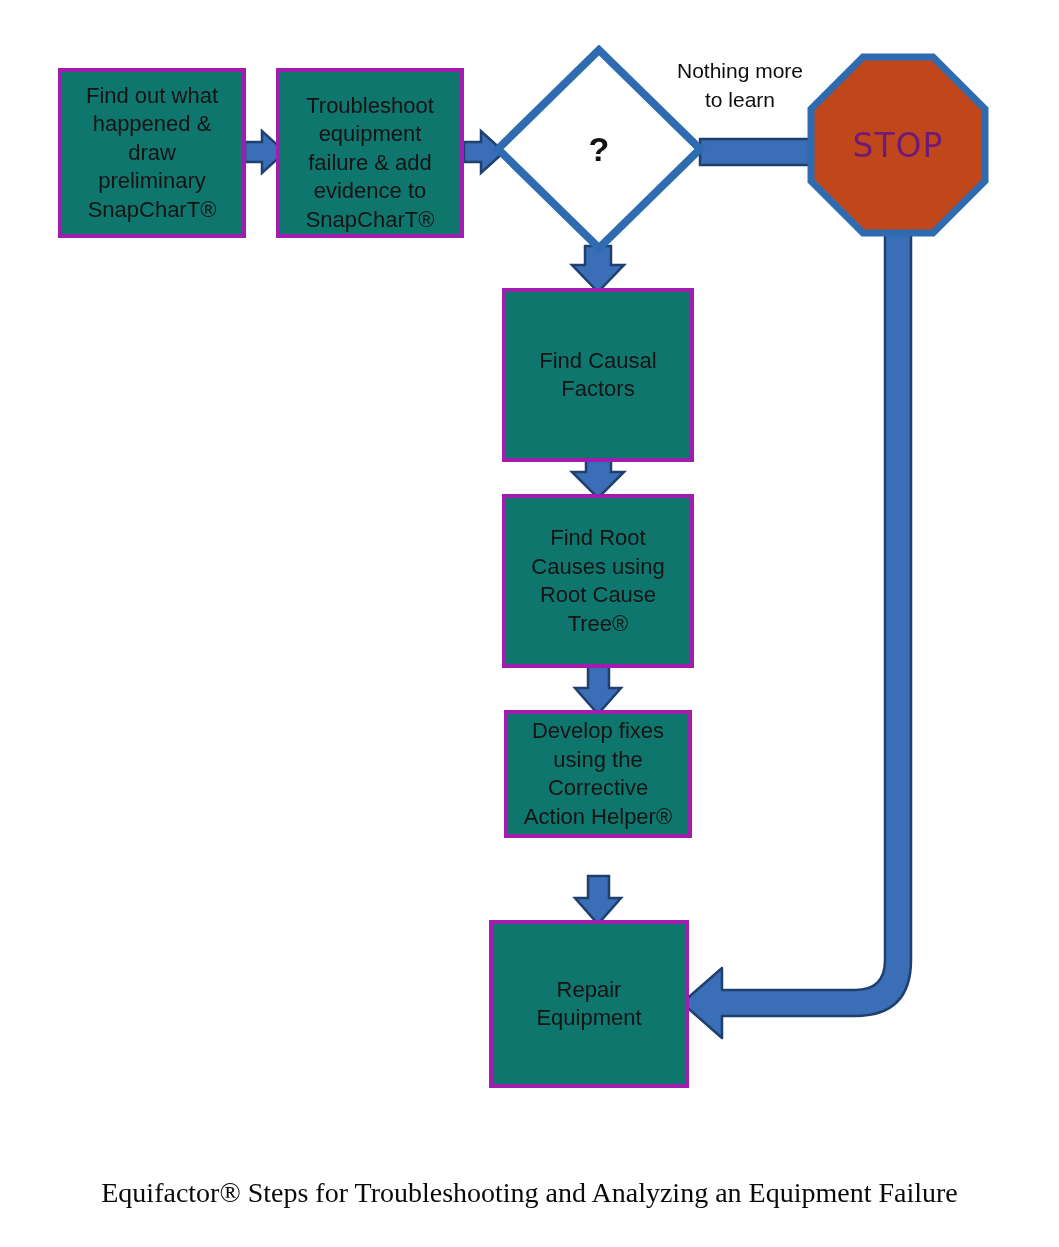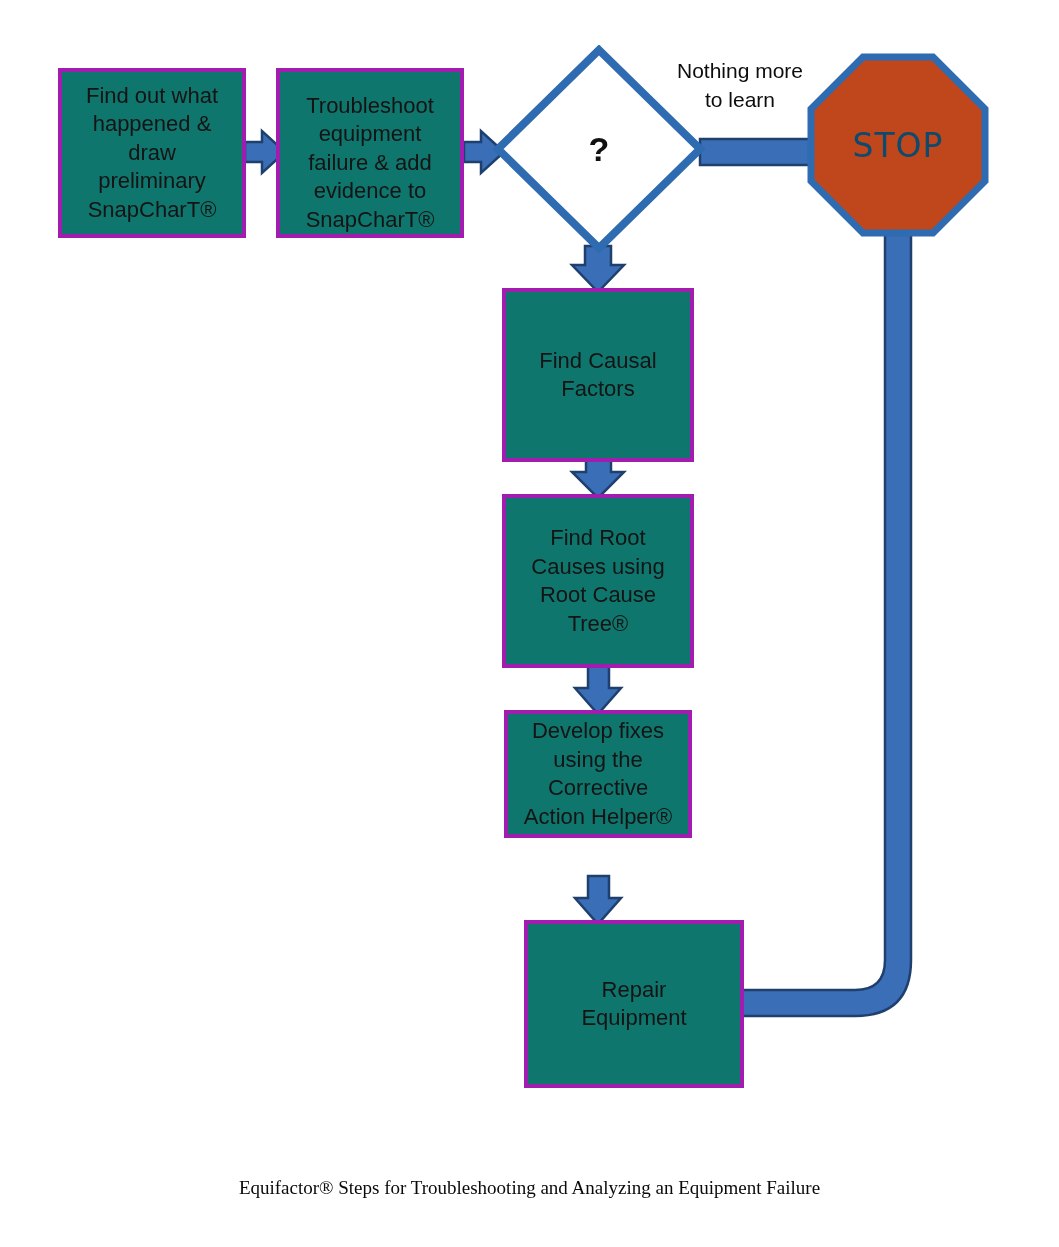--- a/index.html
+++ b/index.html
@@ -84,7 +84,7 @@
     font-size: 33px;
     font-weight: 400;
     letter-spacing: 1px;
-    color: #0c4a6e;
+    color: #701a75;
   }
   
   #edge-label-nothing-more {

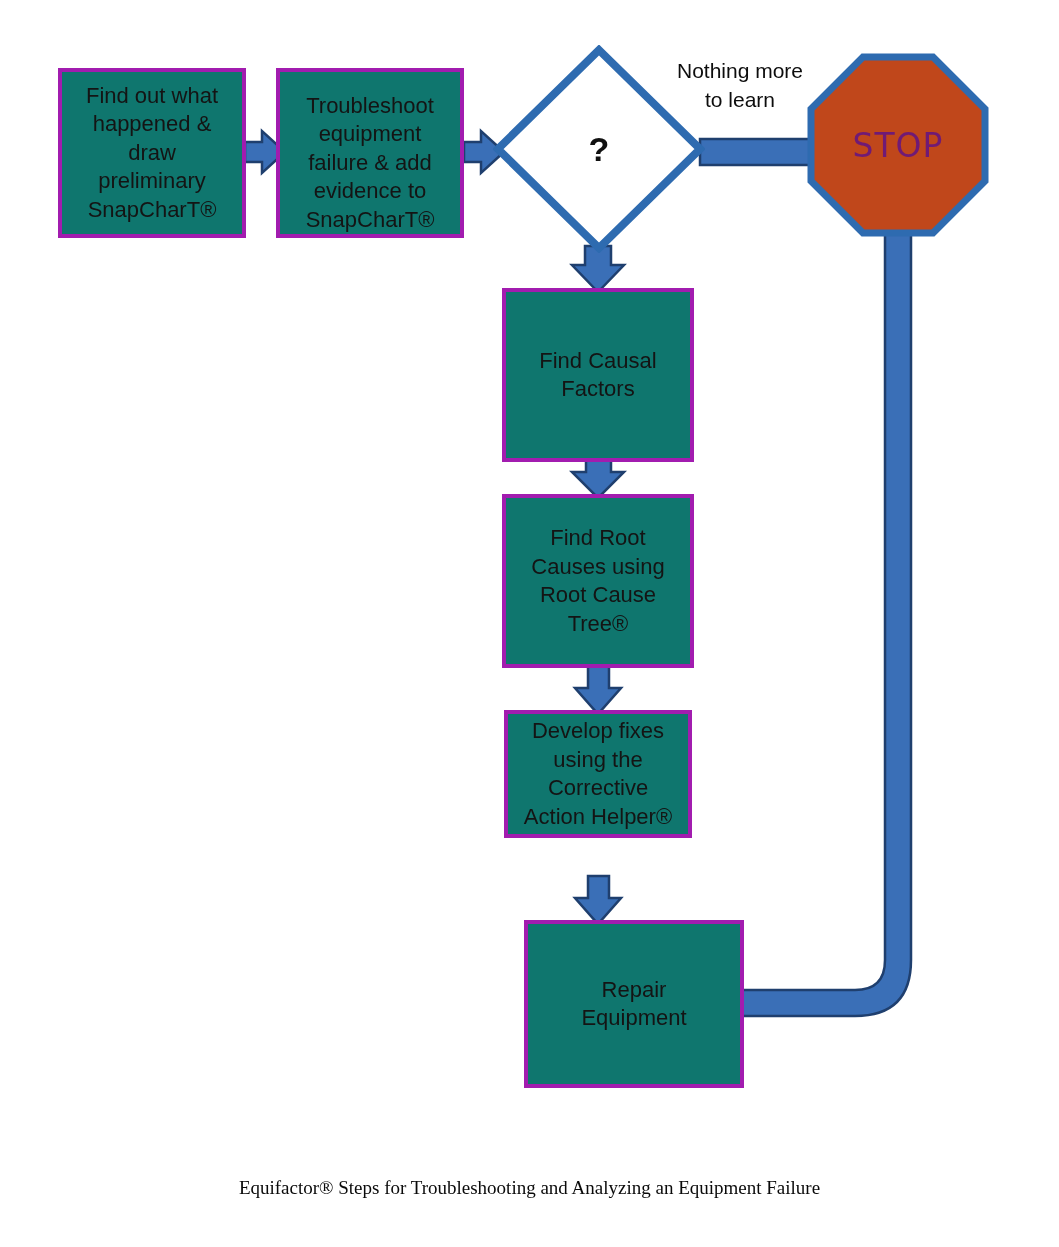--- a/index.html
+++ b/index.html
@@ -223,7 +223,7 @@
 Action Helper®</span>
   </div>
 
-  <div class="box" id="node-step6" style="left:524px; top:920px; width:220px; height:168px;">
+  <div class="box" id="node-step6" style="left:489px; top:920px; width:200px; height:168px;">
     <span class="box-label">Repair
 Equipment</span>
   </div>

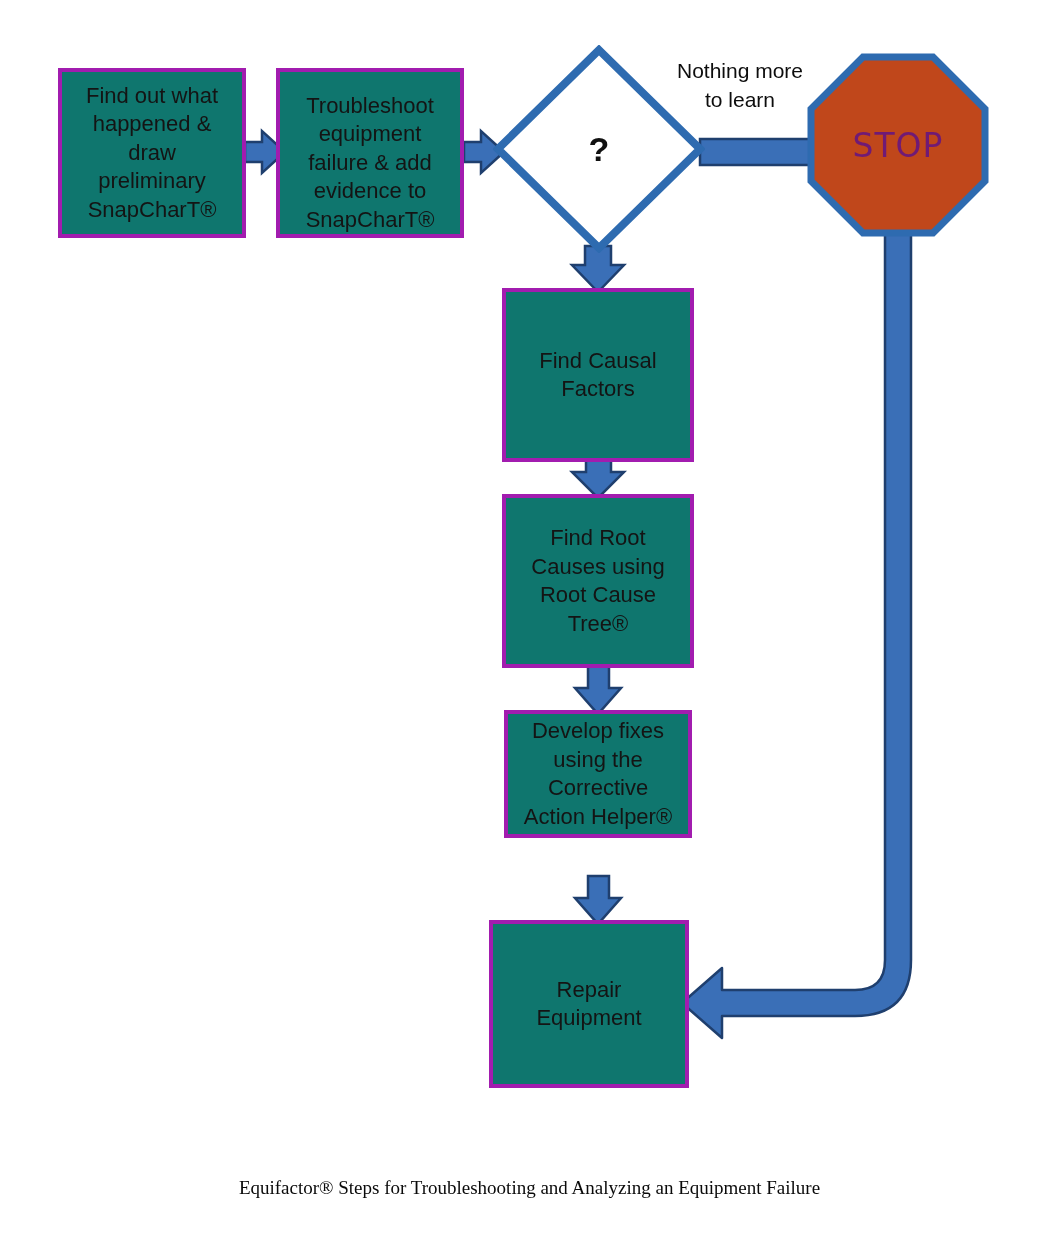--- a/index.html
+++ b/index.html
@@ -116,7 +116,7 @@
     width: 1059px;
     text-align: center;
     font-family: "Liberation Serif", "DejaVu Serif", serif;
-    font-size: 19px;
+    font-size: 28px;
     color: #0a0a0a;
   }
 </style>

